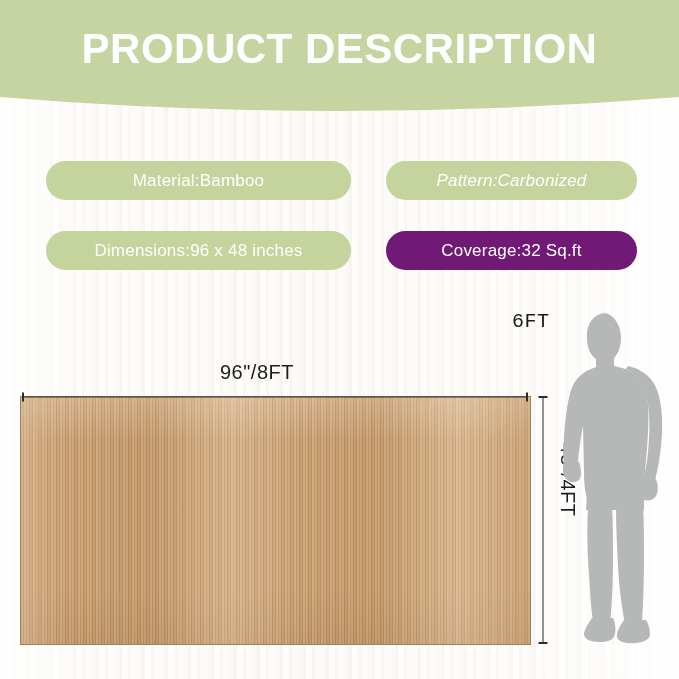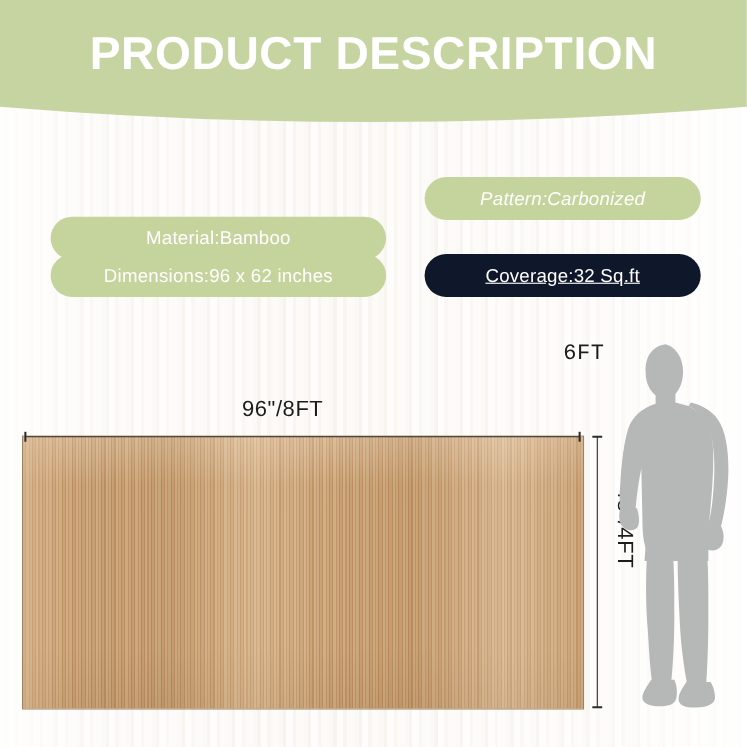--- a/index.html
+++ b/index.html
@@ -218,7 +218,7 @@
     <div class="banner-title">PRODUCT DESCRIPTION</div>
   </div>
 
-  <div class="pill" id="pill-material" style="background:#c4d49c;margin-top:36px;">
+  <div class="pill" id="pill-material" style="background:#c4d49c;">
     <span>Material:Bamboo</span>
   </div>
 

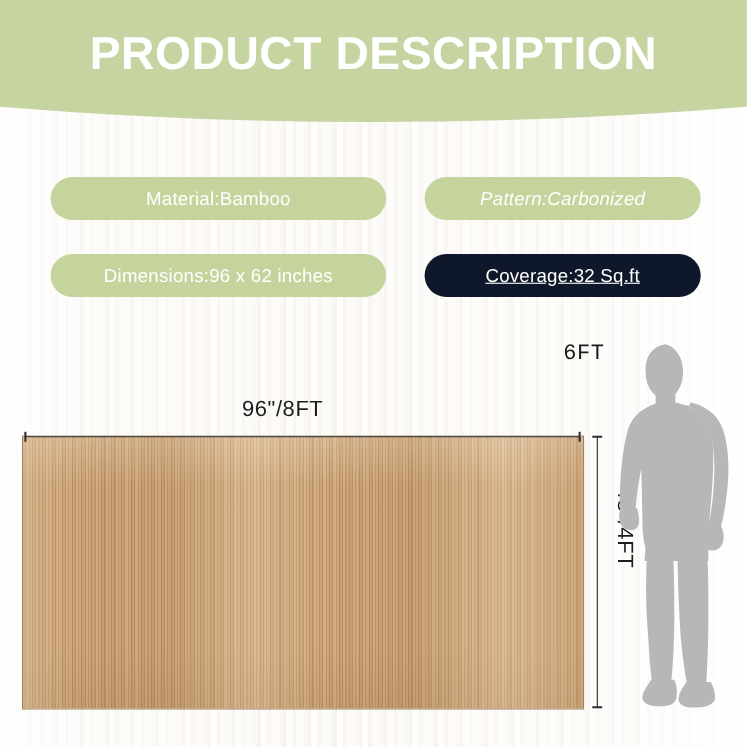--- a/index.html
+++ b/index.html
@@ -227,7 +227,7 @@
   </div>
 
   <div class="pill" id="pill-dimensions" style="background:#c4d49c;">
-    <span>Dimensions:96 x 62 inches</span>
+    <span>Dimensions:96 x 48 inches</span>
   </div>
 
   <div class="pill" id="pill-coverage" style="background:#0f172a;text-decoration:underline;">

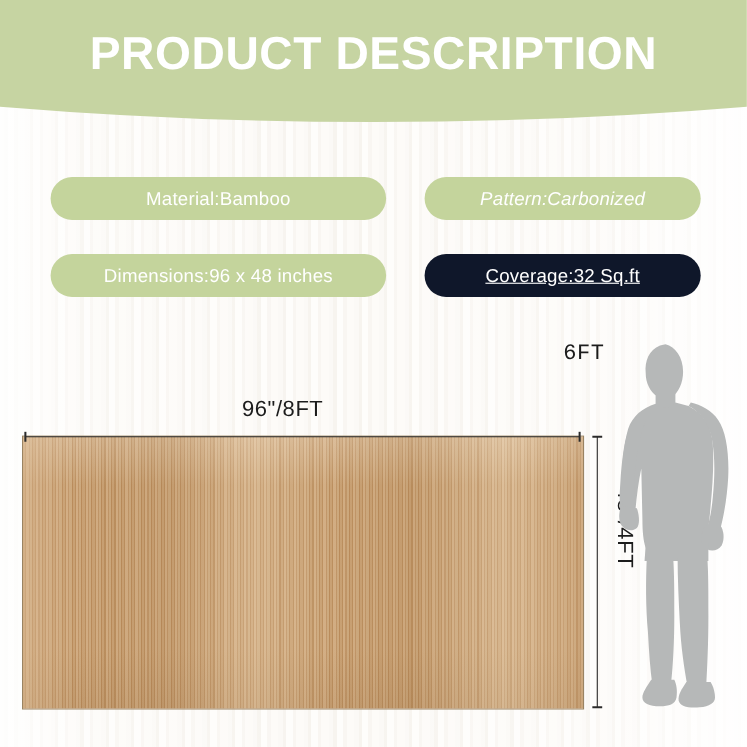--- a/index.html
+++ b/index.html
@@ -230,7 +230,7 @@
     <span>Dimensions:96 x 48 inches</span>
   </div>
 
-  <div class="pill" id="pill-coverage" style="background:#0f172a;text-decoration:underline;">
+  <div class="pill" id="pill-coverage" style="background:#701a75;">
     <span>Coverage:32 Sq.ft</span>
   </div>
 

